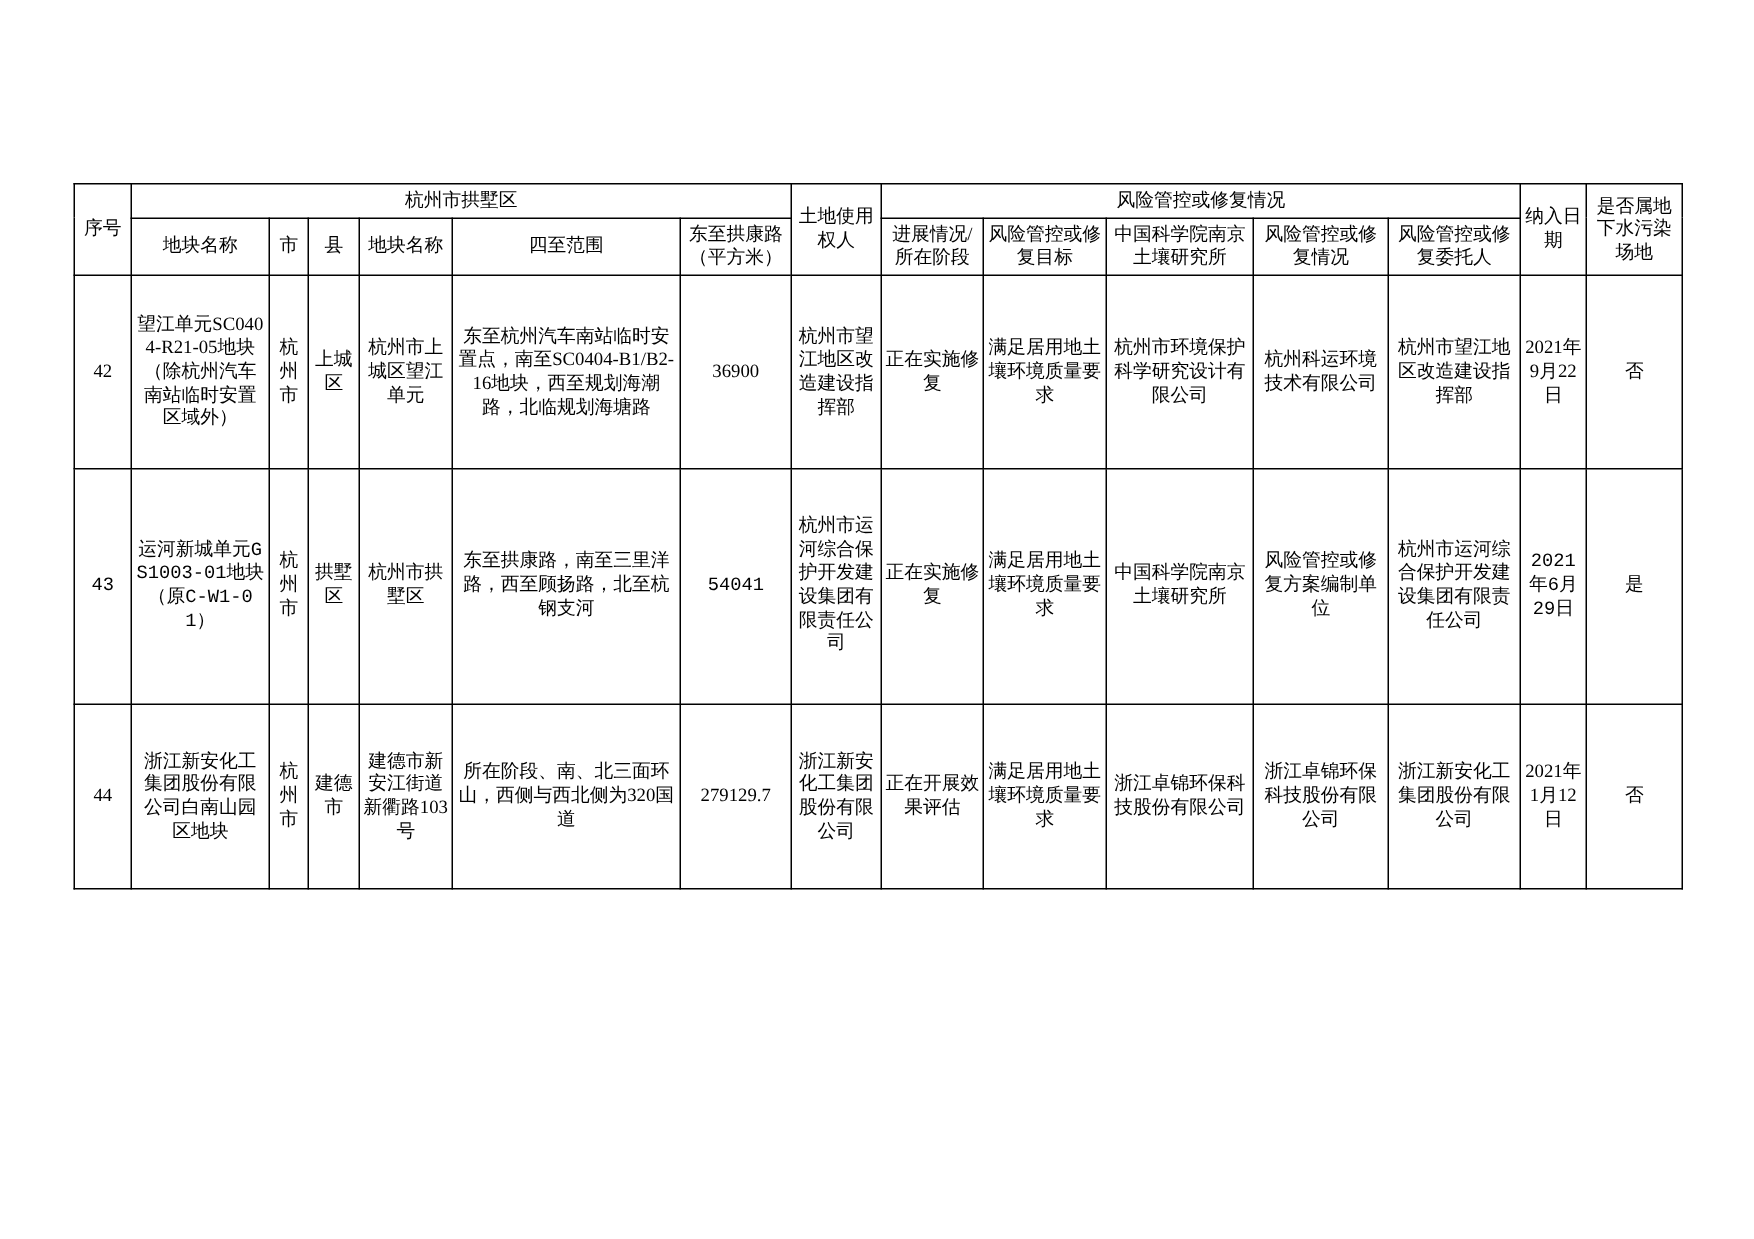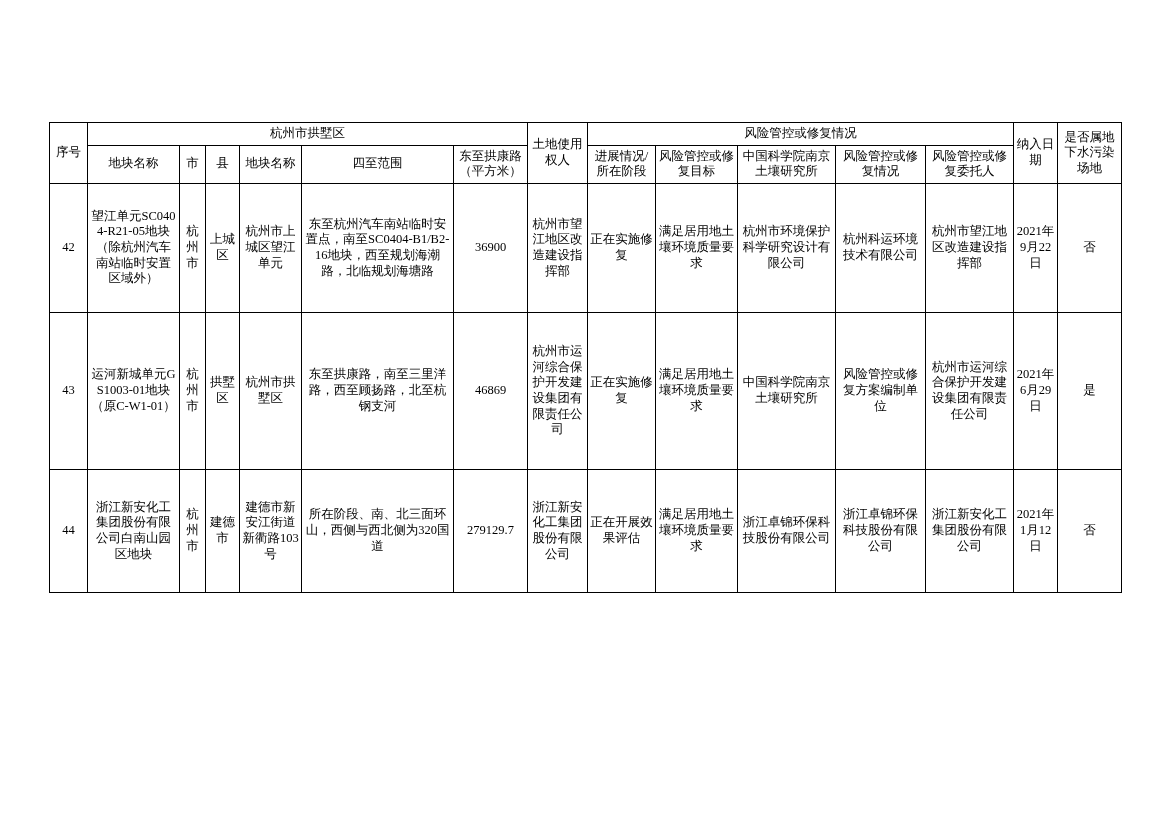--- a/index.html
+++ b/index.html
@@ -65,7 +65,7 @@
 
   td.cell-body { padding: 6px 3px; }
   .row-42 td { height: 124px; }
-  .row-43 td { height: 152px; }
+  .row-43 td { height: 152px; font-family: Liberation Mono, monospace; }
   .row-44 td { height: 118px; }
 </style>
 </head>

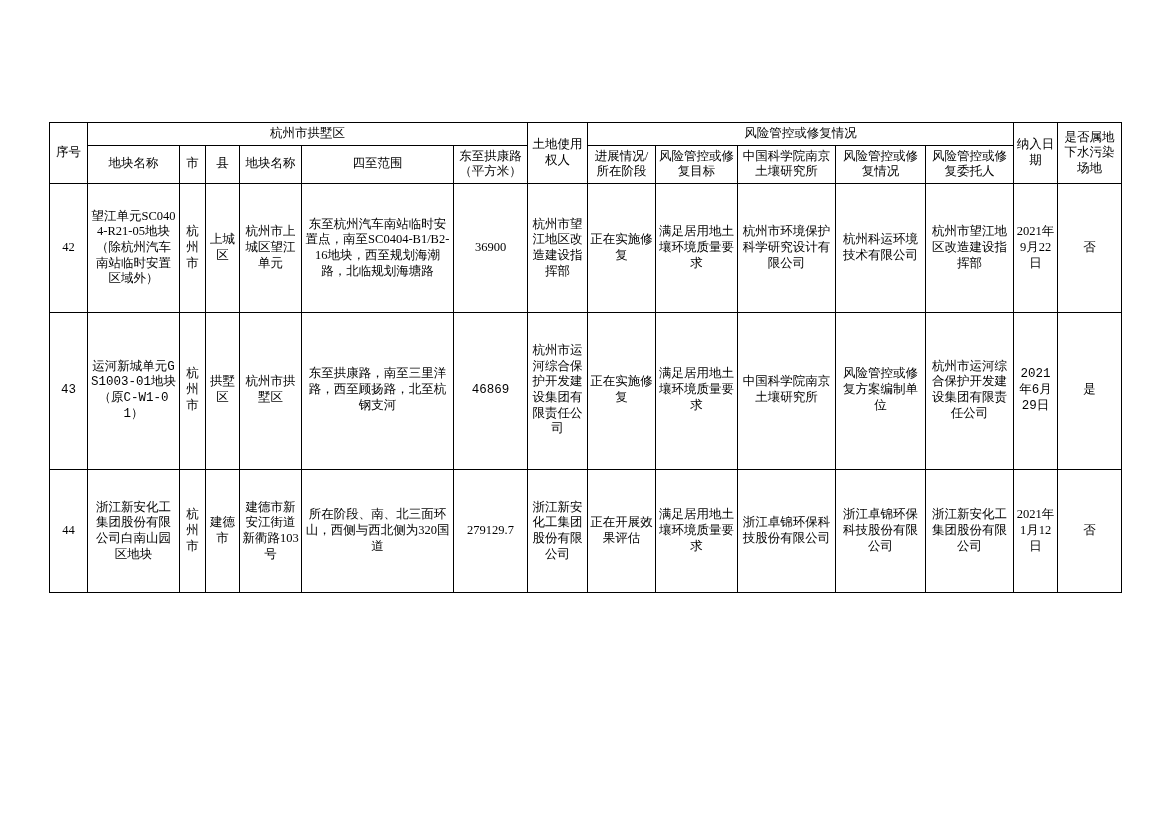--- a/index.html
+++ b/index.html
@@ -139,7 +139,7 @@
           <td class="cell-body">拱墅区</td>
           <td class="cell-body">杭州市拱墅区</td>
           <td class="cell-body">东至拱康路，南至三里洋路，西至顾扬路，北至杭钢支河</td>
-          <td class="cell-body">46869</td>
+          <td class="cell-body">54041</td>
           <td class="cell-body">杭州市运河综合保护开发建设集团有限责任公司</td>
           <td class="cell-body">正在实施修复</td>
           <td class="cell-body">满足居用地土壤环境质量要求</td>

